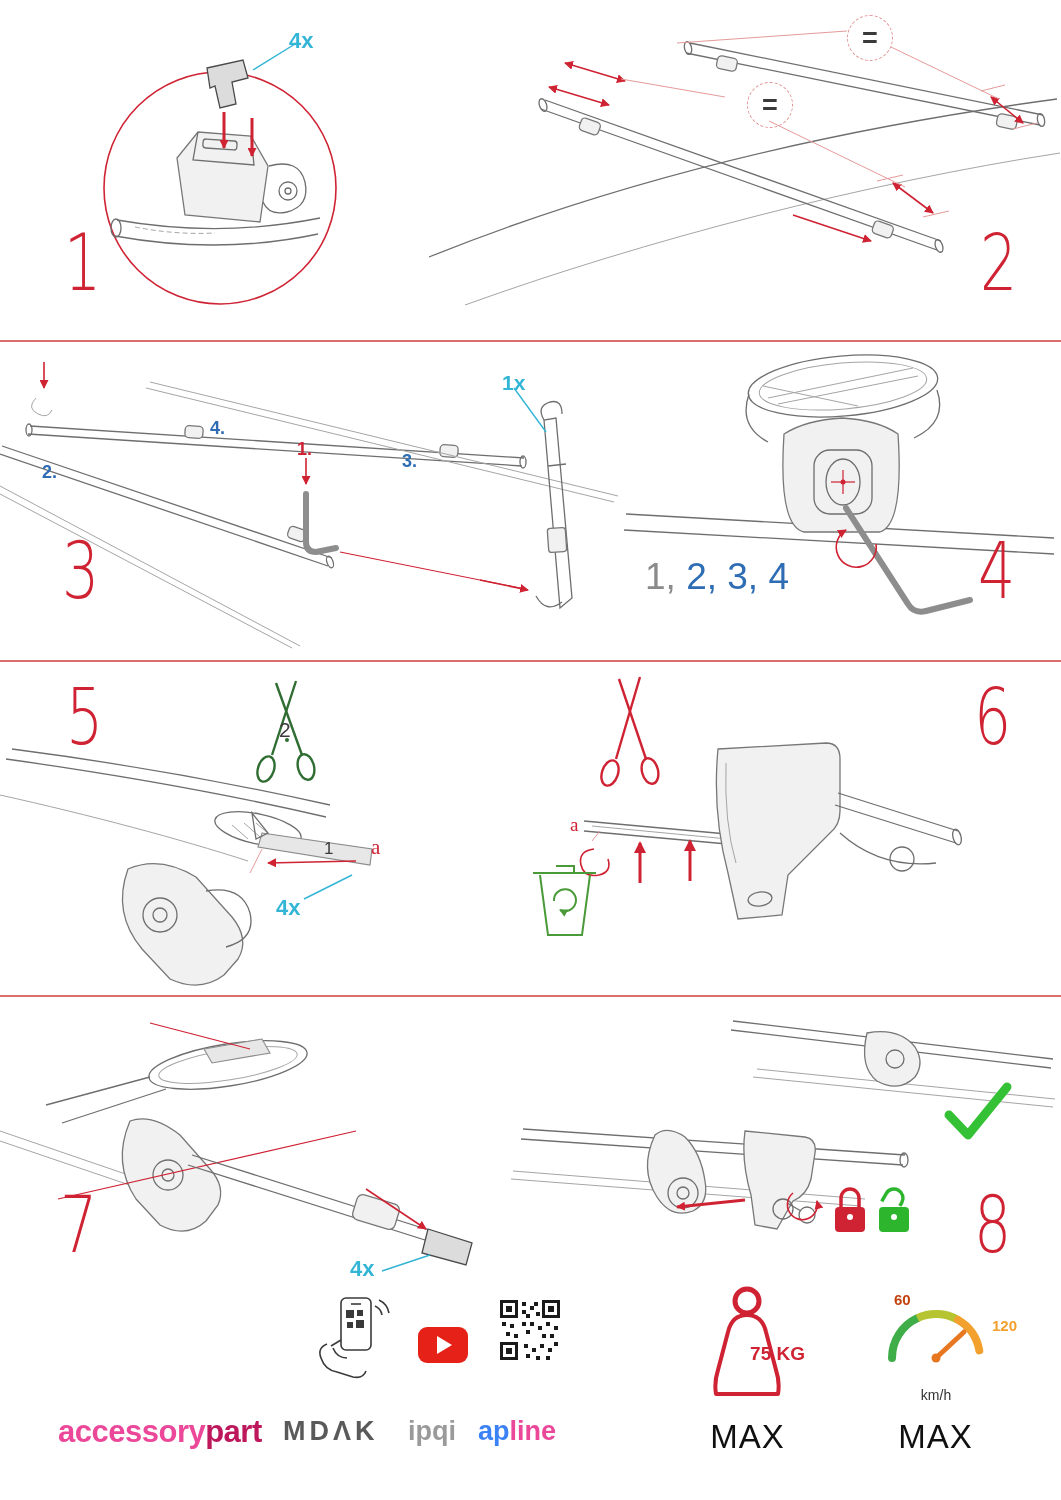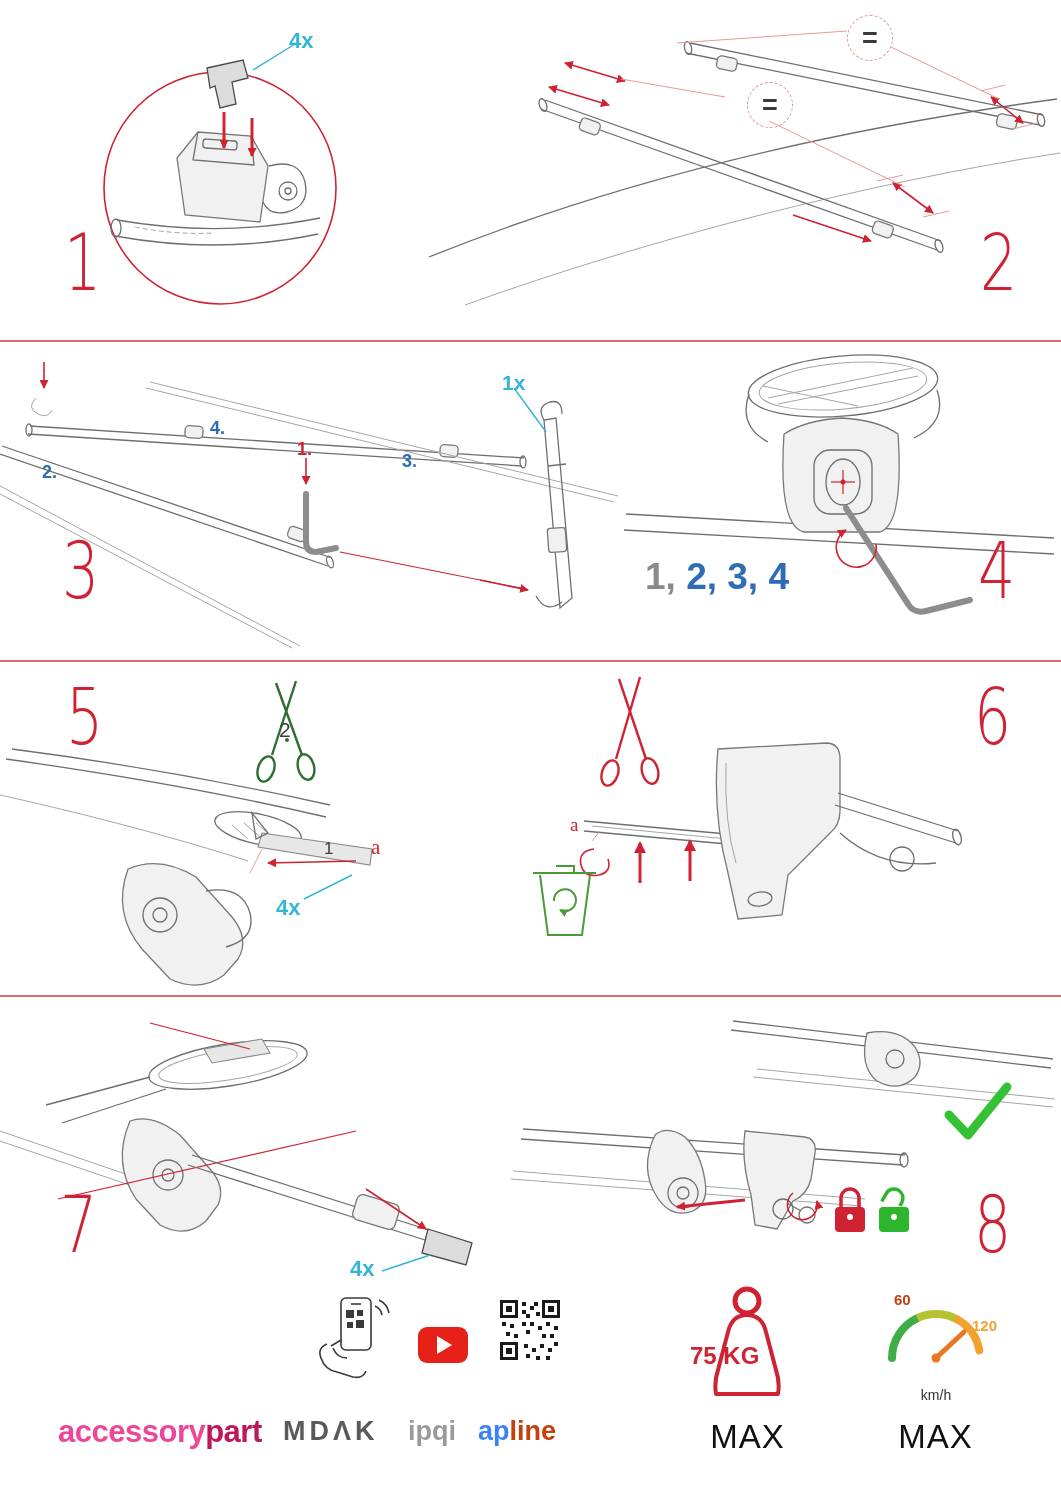--- a/index.html
+++ b/index.html
@@ -182,7 +182,7 @@
     </g>
     <path class="redth" d="M258 198 a20 20 0 1 1 -30 -14" marker-end="url(#ar4)"></path>
   </svg>
-  <div class="lbl" style="left:645px;top:558px;font-size:37px;font-weight:bold">
+  <div class="lbl" style="left:645px;top:558px;font-size:37px;font-weight:normal">
     <span style="color:#8a8a8a">1,</span><span style="color:#2e6db4;white-space:pre"> 2, 3, 4</span>
   </div>
   <div class="stepnum" style="left:978px;top:532px">4</div>

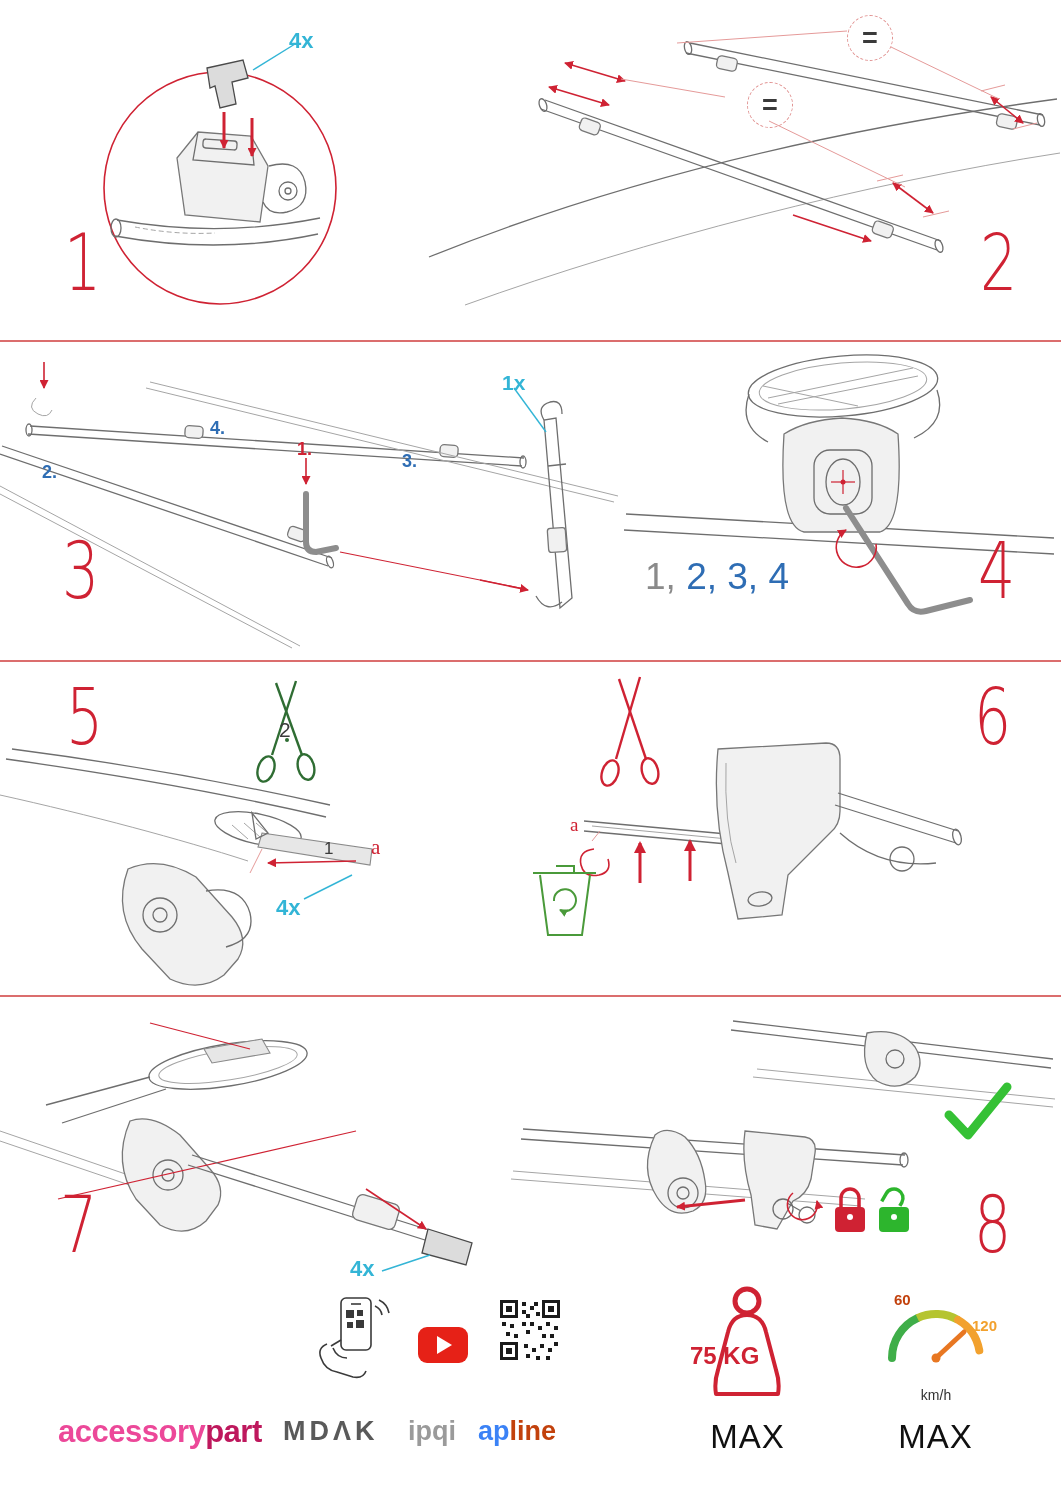--- a/index.html
+++ b/index.html
@@ -417,7 +417,7 @@
     <circle cx="60" cy="72" r="4.5" fill="#e87722"></circle>
   </svg>
   <div class="footer-txt" style="left:894px;top:1292px;font-size:15px;color:#c2410c">60</div>
-  <div class="footer-txt" style="left:972px;top:1318px;font-size:15px;color:#f2a12e">120</div>
+  <div class="footer-txt" style="left:992px;top:1318px;font-size:15px;color:#f2a12e">120</div>
   <div class="footer-txt" style="left:911px;top:1388px;width:50px;text-align:center;font-size:14px;color:#333;font-weight:normal">km/h</div>
   <div class="footer-txt" style="left:878px;top:1420px;width:115px;text-align:center;font-size:33px;color:#101010;font-weight:500;letter-spacing:1px">MAX</div>
 

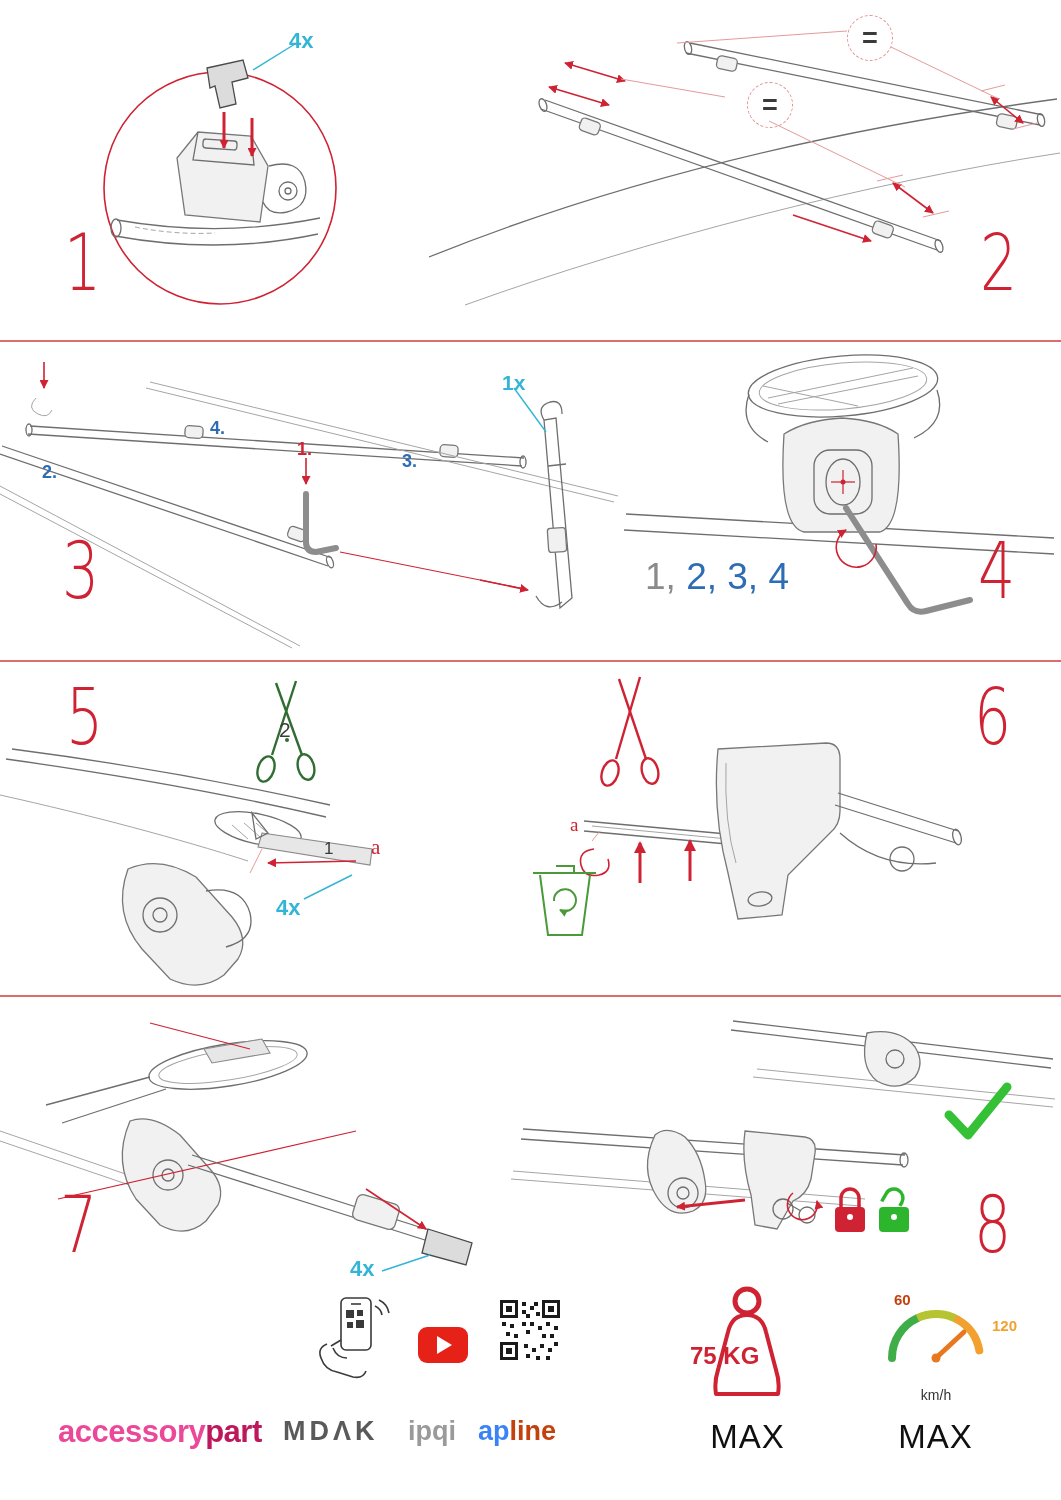--- a/index.html
+++ b/index.html
@@ -406,7 +406,7 @@
     <circle cx="57" cy="17" r="12" stroke="#cf2233" stroke-width="5" fill="none"></circle>
     <path d="M26 110 Q24 98 28 86 L38 48 Q42 31 57 31 Q72 31 76 48 L86 86 Q90 98 88 110 Z" stroke="#cf2233" stroke-width="4" fill="#ffffff" stroke-linejoin="round"></path>
   </svg>
-  <div class="footer-txt red" style="left:690px;top:1344px;width:115px;text-align:left;font-size:24px">75 KG</div>
+  <div class="footer-txt red" style="left:690px;top:1344px;width:115px;text-align:right;font-size:19px">75 KG</div>
   <div class="footer-txt" style="left:690px;top:1420px;width:115px;text-align:center;font-size:33px;color:#101010;font-weight:500;letter-spacing:1px">MAX</div>
 
   <svg class="illus" style="left:876px;top:1286px" width="120" height="110" viewBox="0 0 120 110">

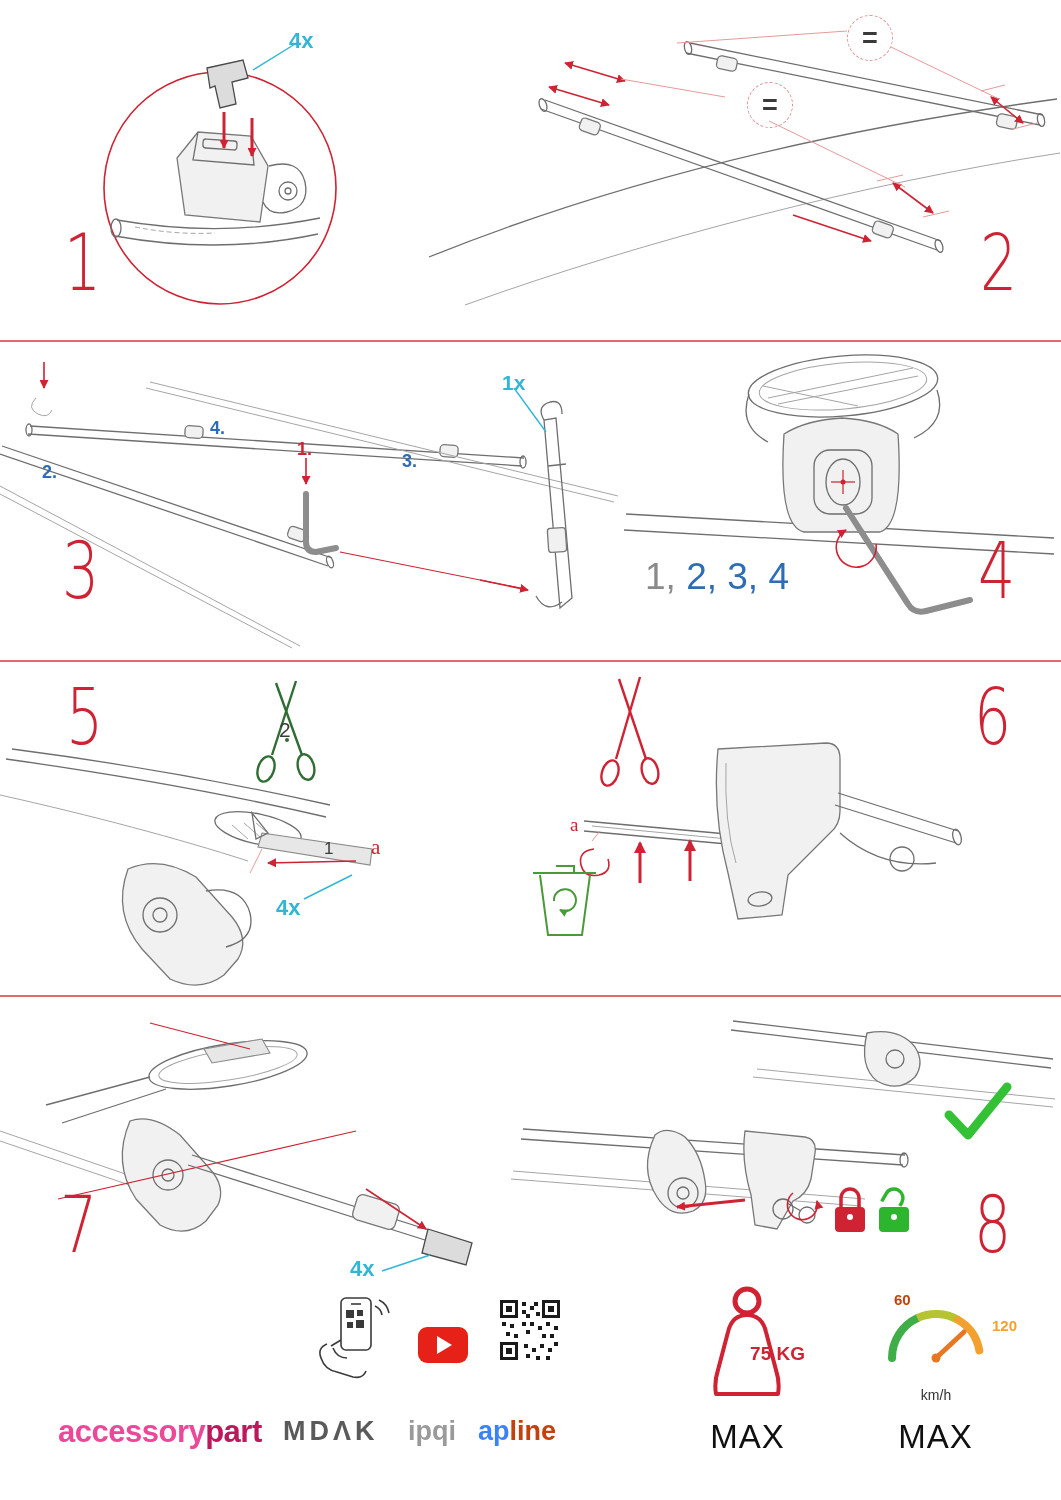--- a/index.html
+++ b/index.html
@@ -399,7 +399,7 @@
   <div class="footer-txt" style="left:283px;top:1418px;font-size:27px;color:#5a5a5a;letter-spacing:4px">MDΛK</div>
   <div class="footer-txt" style="left:408px;top:1418px;font-size:27px;color:#9a9a9a">ipqi</div>
   <div class="footer-txt" style="left:478px;top:1418px;font-size:27px">
-    <span style="color:#3b82f6">ap</span><span style="color:#c2410c">line</span>
+    <span style="color:#3b82f6">ap</span><span style="color:#ec4899">line</span>
   </div>
 
   <svg class="illus" style="left:690px;top:1284px" width="115" height="116" viewBox="0 0 115 116">

